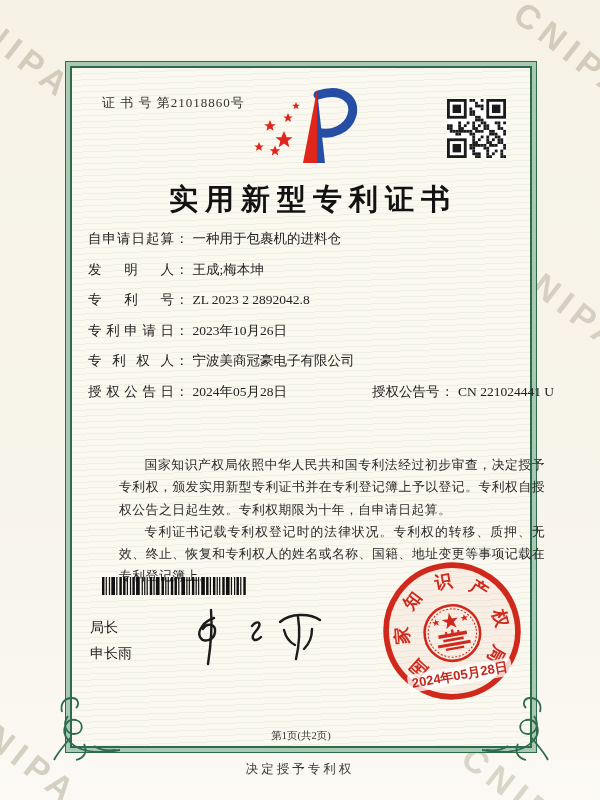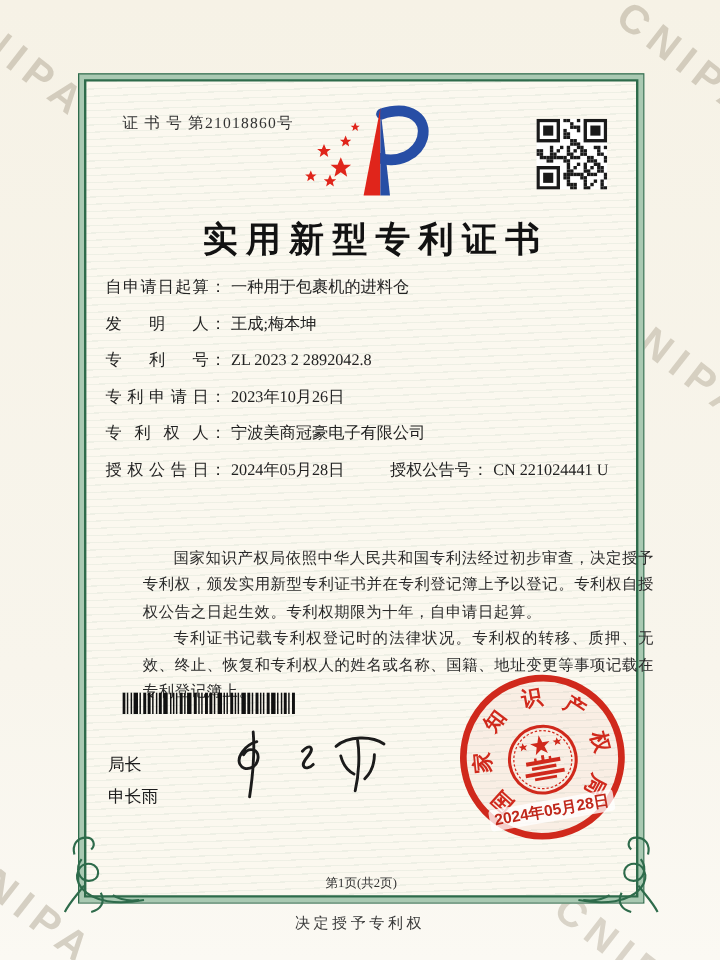--- a/index.html
+++ b/index.html
@@ -28,7 +28,7 @@
   .row{margin-bottom:12.6px;white-space:nowrap;}
   .lbl{display:inline-block;width:86px;text-align:justify;text-align-last:justify;vertical-align:top;}
   .colon{display:inline-block;margin:0 4px 0 1px;}
-  .row7{display:flex;}
+  .row7{display:flex;gap:47px;}
   .pair2{margin-left:38px;}
   .paras{position:absolute;left:22px;top:392px;width:426px;font-size:12.8px;line-height:1.74;
     color:#2a2a2a;text-align:justify;letter-spacing:0.5px;margin-left:31px;}

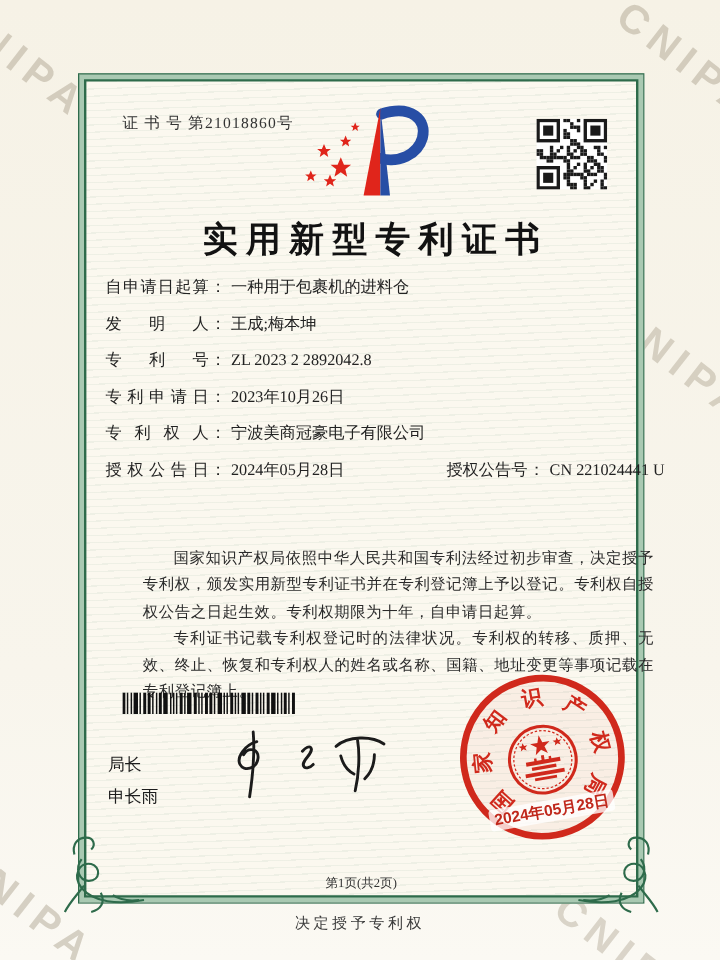--- a/index.html
+++ b/index.html
@@ -34,7 +34,7 @@
     color:#2a2a2a;text-align:justify;letter-spacing:0.5px;margin-left:31px;}
   .paras p{margin:0;text-indent:2em;}
   .barcode{position:absolute;left:36px;top:515px;}
-  .director{position:absolute;left:24px;top:564px;font-family:Liberation Mono, monospace;
+  .director{position:absolute;left:24px;top:552px;font-family:Liberation Sans, sans-serif;
     font-size:14px;line-height:26px;color:#1d1d1d;}
   .signature{position:absolute;left:118px;top:544px;}
   .seal{position:absolute;left:314px;top:497px;width:144px;height:144px;transform:rotate(-10deg);}

